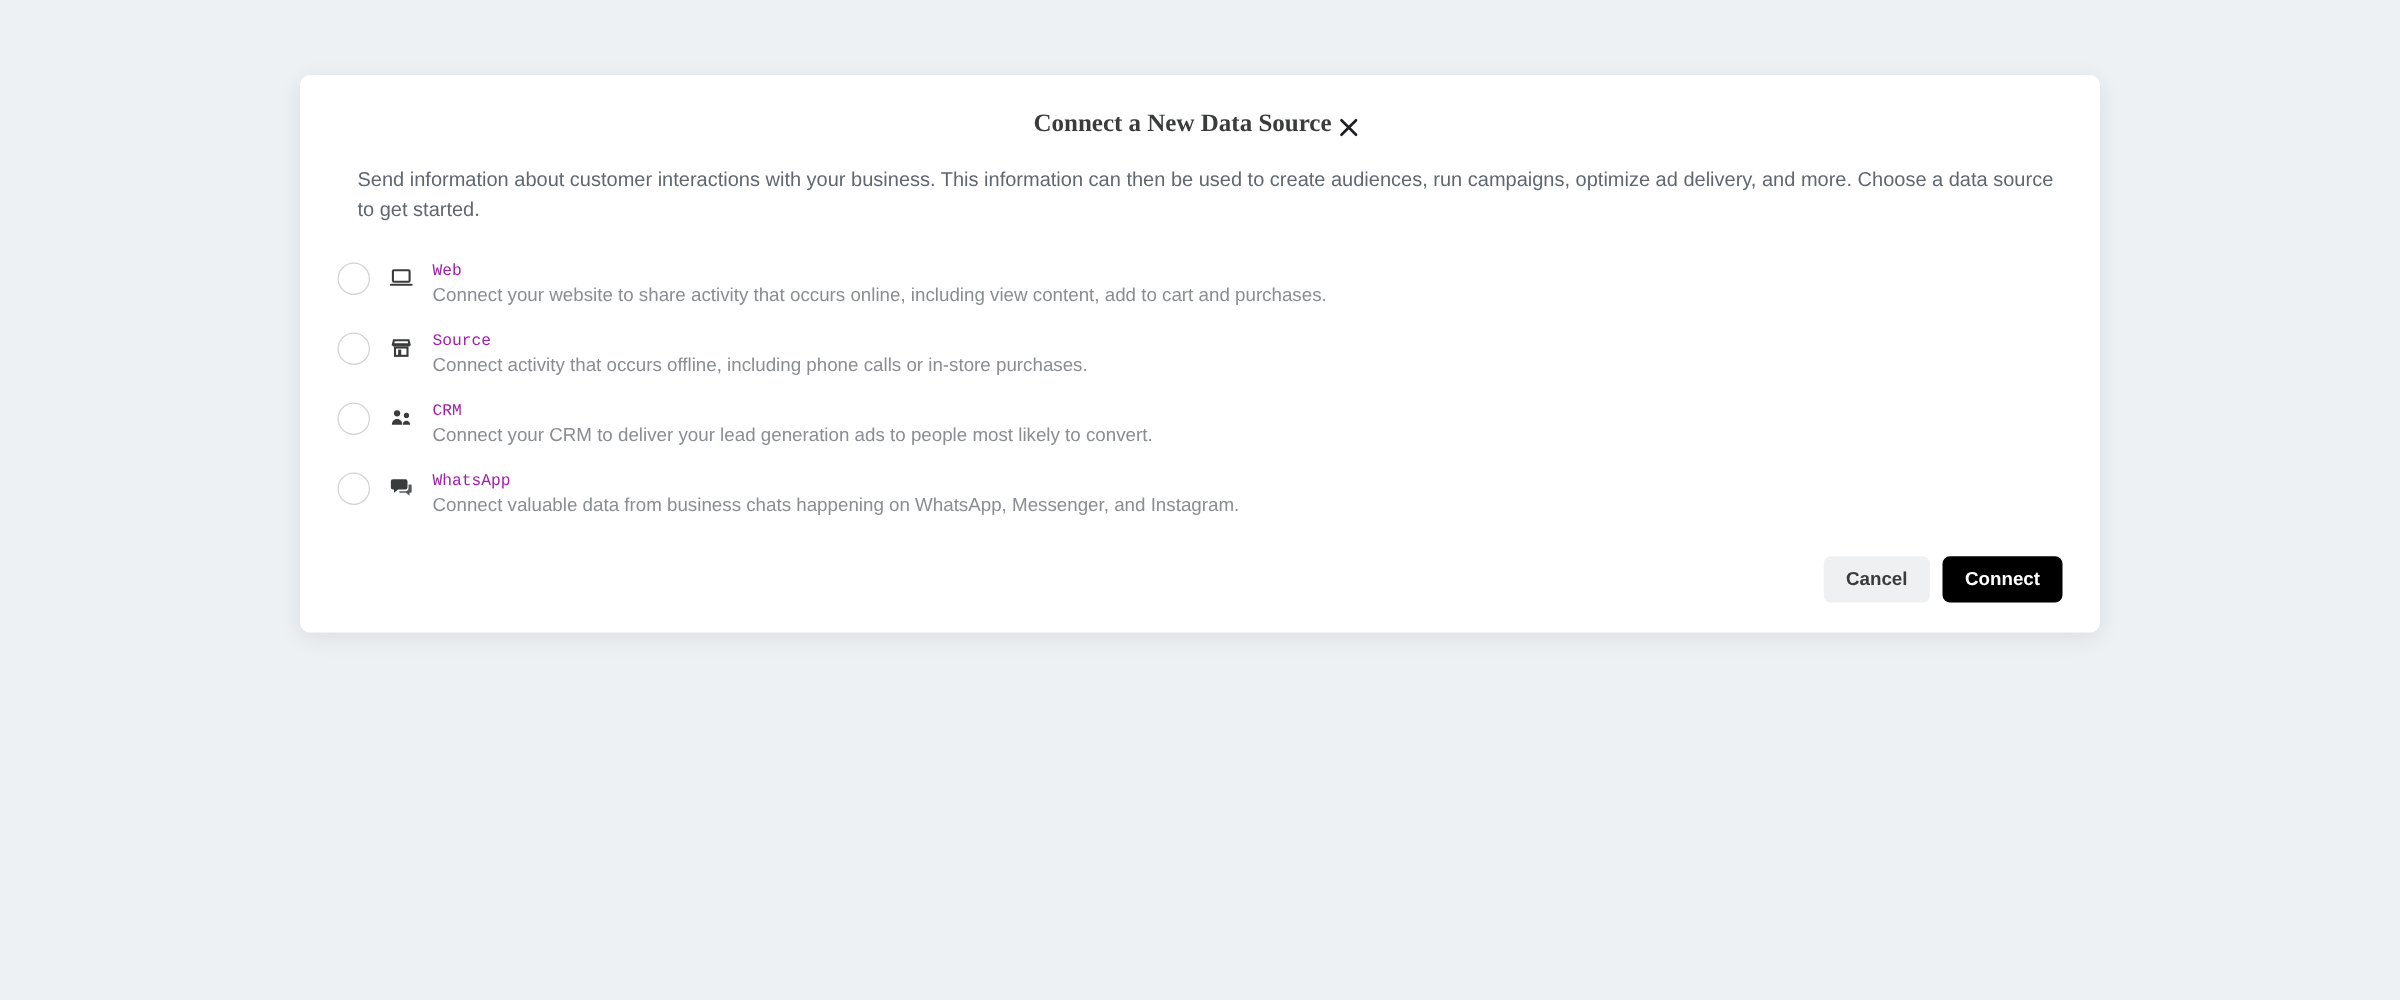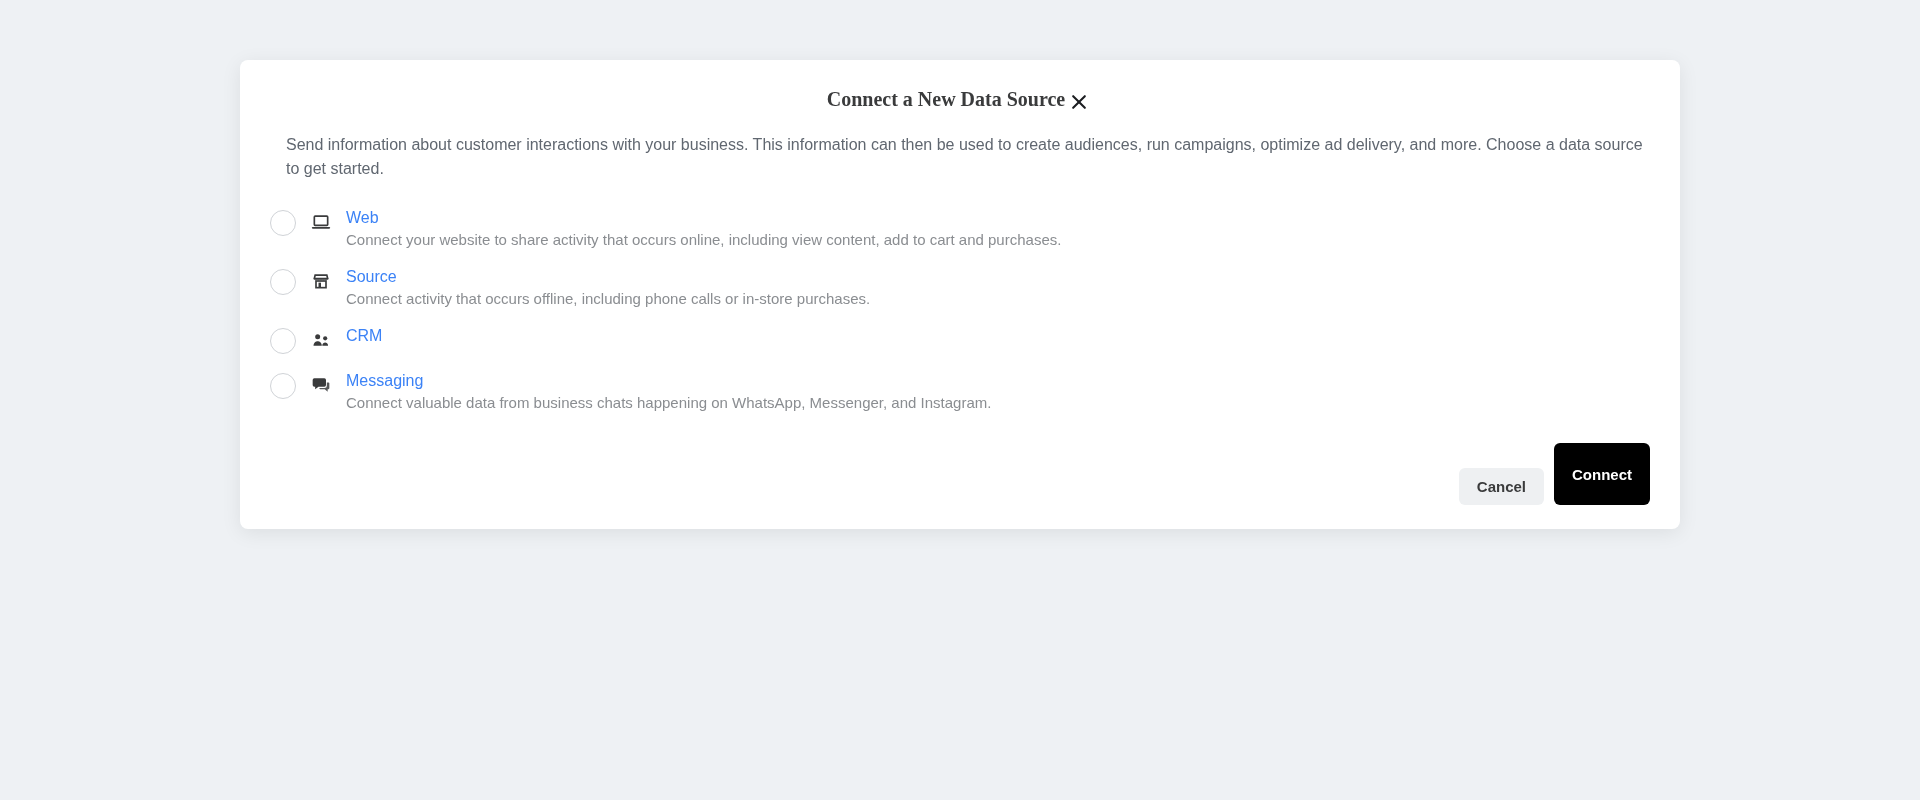--- a/index.html
+++ b/index.html
@@ -97,10 +97,11 @@
       flex: 1;
     }
     .option-title {
-      font-size: 16px;
+      font-size: 13px;
       font-weight: 400;
-      color: #3b82f6;
+      color: #a21caf;
       margin-bottom: 2px;
+      font-family: Liberation Mono, monospace;
     }
     .option-desc {
       font-size: 15px;

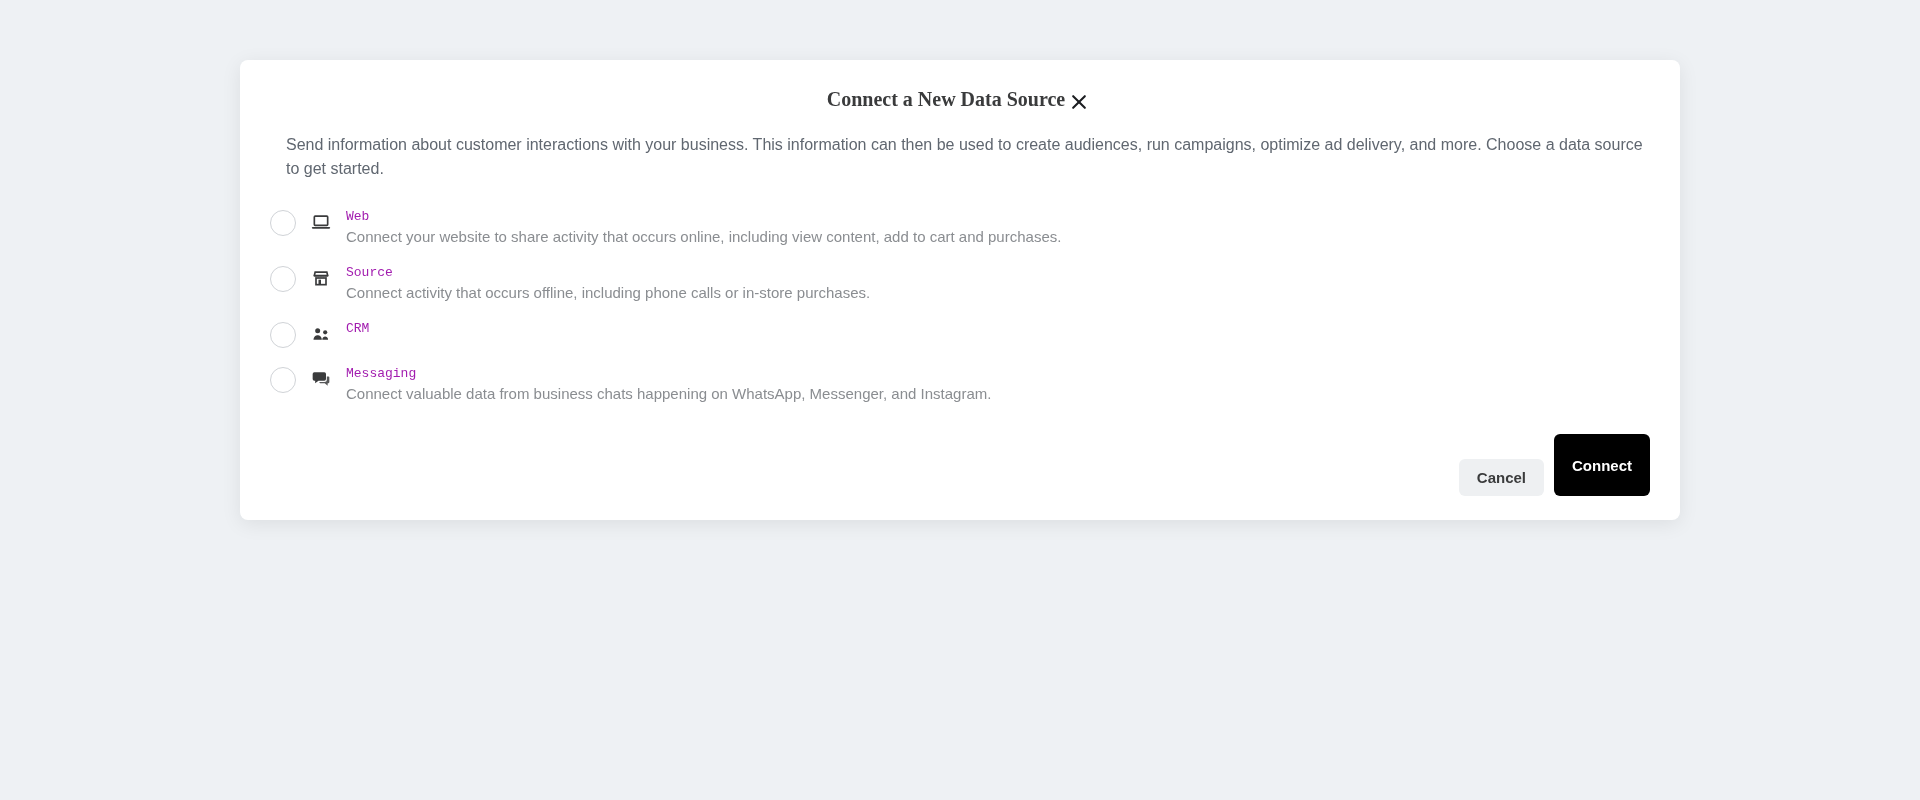--- a/index.html
+++ b/index.html
@@ -197,6 +197,7 @@
       </span>
       <div class="option-text">
         <div class="option-title">CRM</div>
+        <div class="option-desc">Connect your CRM to deliver your lead generation ads to people most likely to convert.</div>
       </div>
     </div>
 

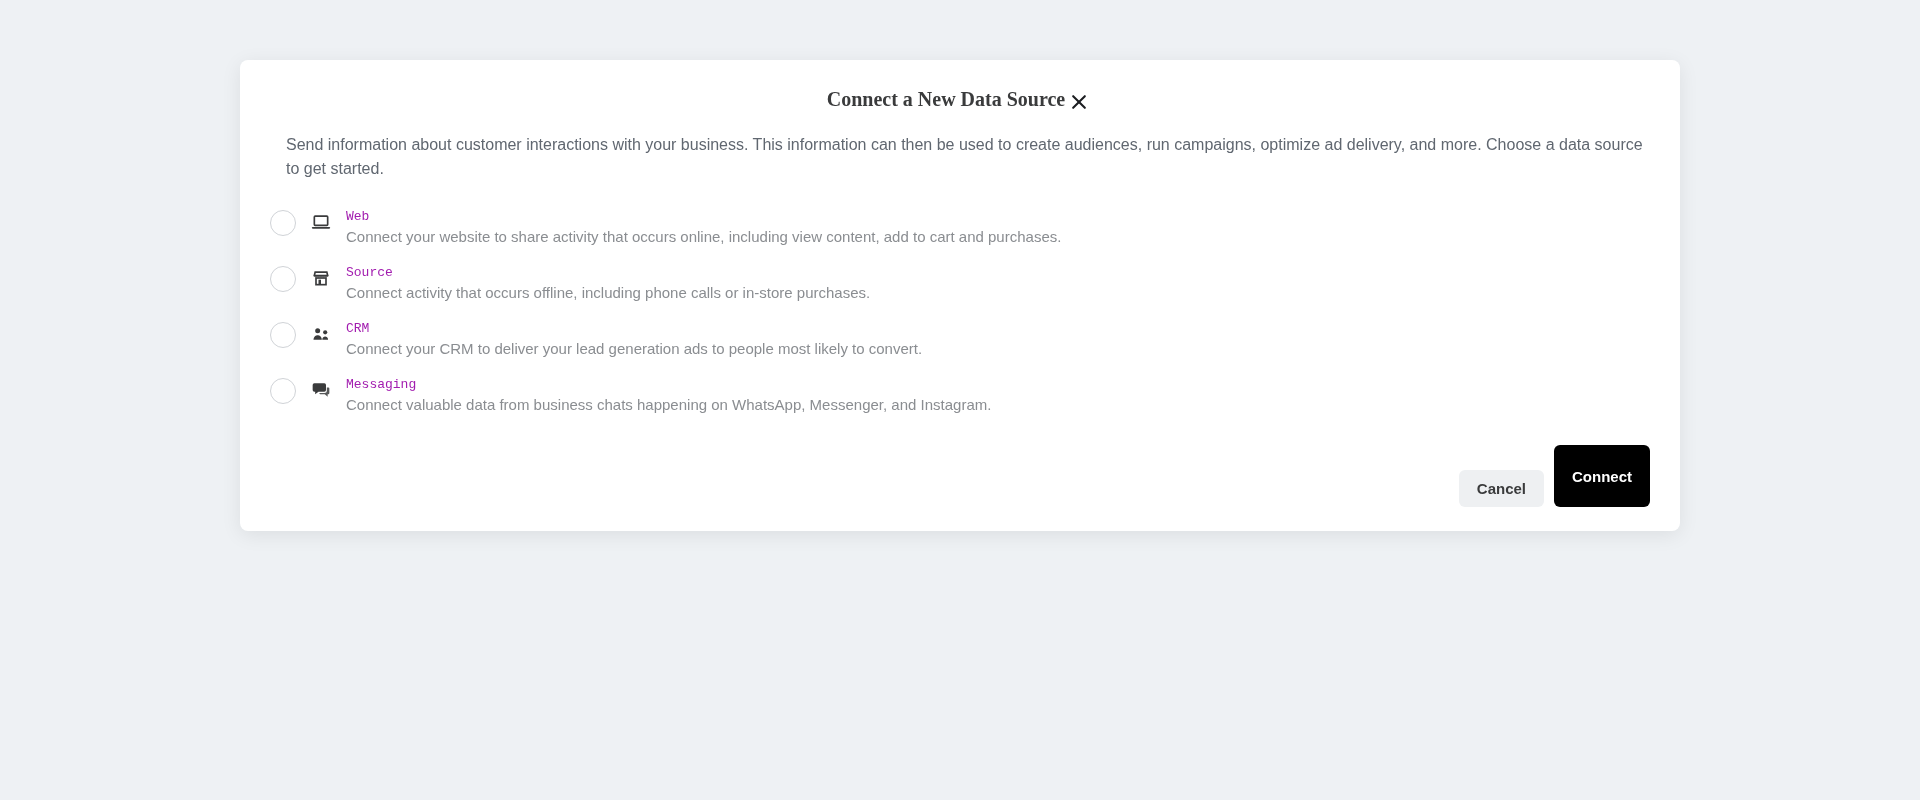--- a/index.html
+++ b/index.html
@@ -210,7 +210,7 @@
         </svg>
       </span>
       <div class="option-text">
-        <div class="option-title">Messaging</div>
+        <div class="option-title">WhatsApp</div>
         <div class="option-desc">Connect valuable data from business chats happening on WhatsApp, Messenger, and Instagram.</div>
       </div>
     </div>

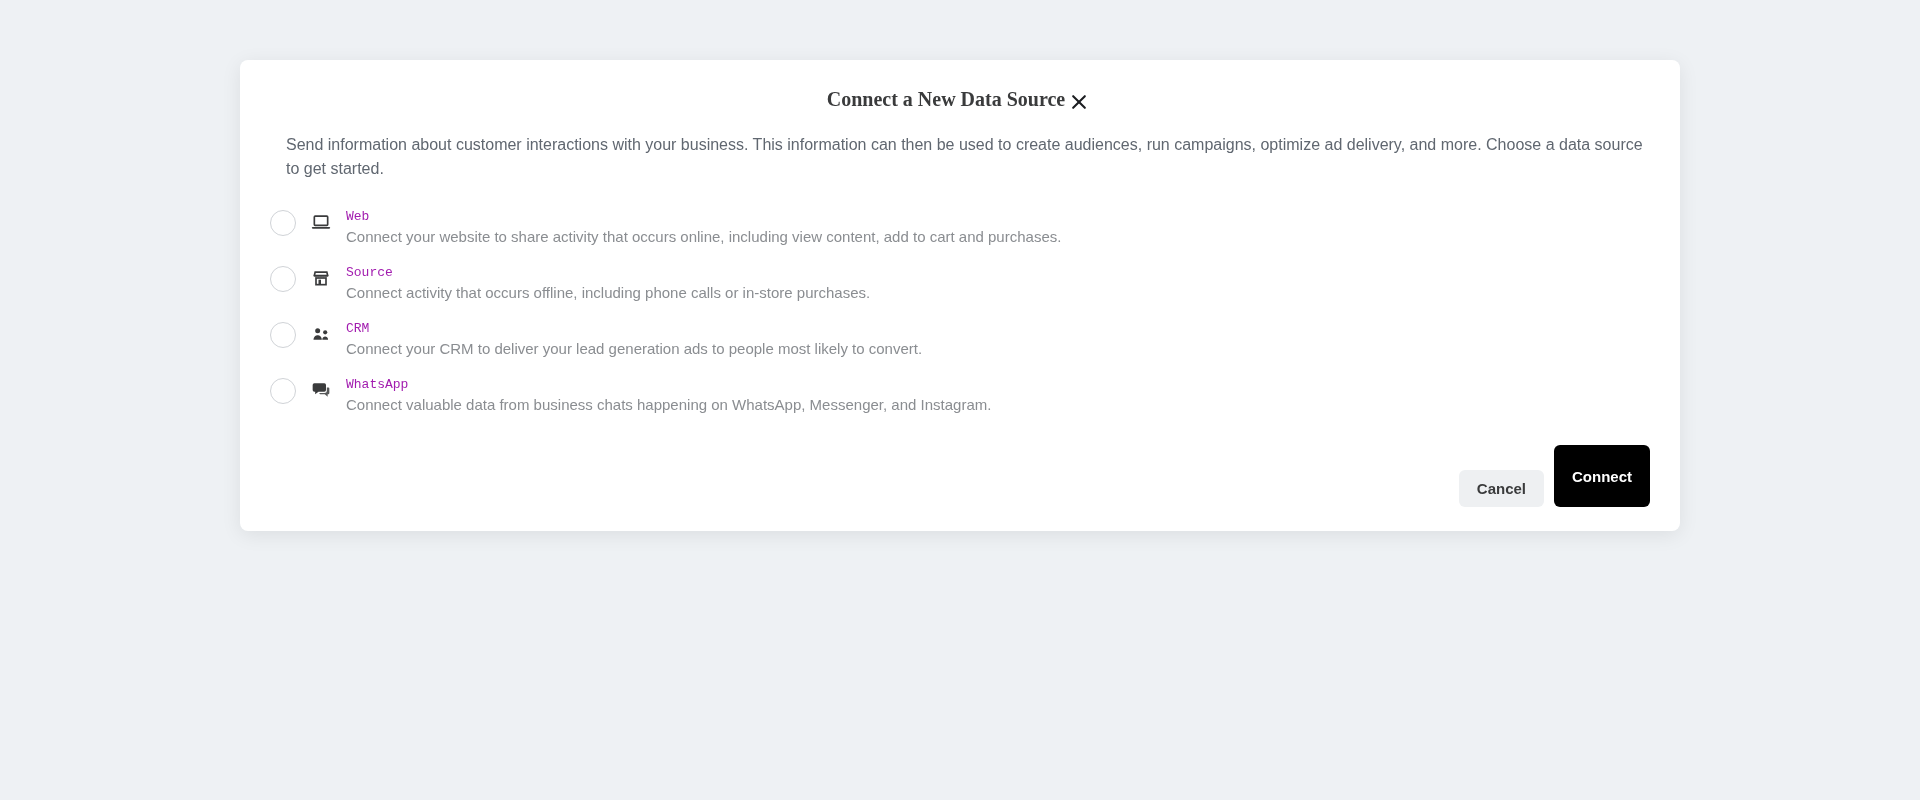--- a/index.html
+++ b/index.html
@@ -126,7 +126,6 @@
     .btn-cancel {
       background: #eef0f2;
       color: #3a3b3c;
-      margin-top: 25px;
     }
     .btn-primary {
       background: #000000;

